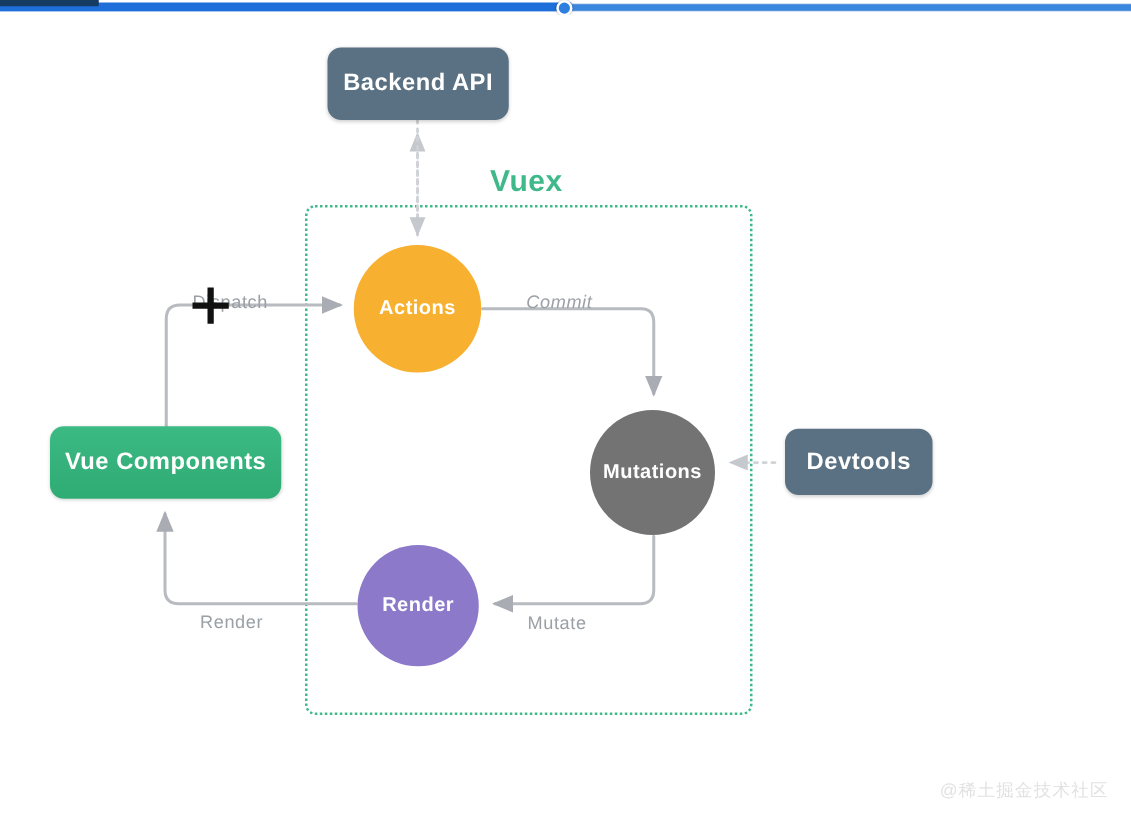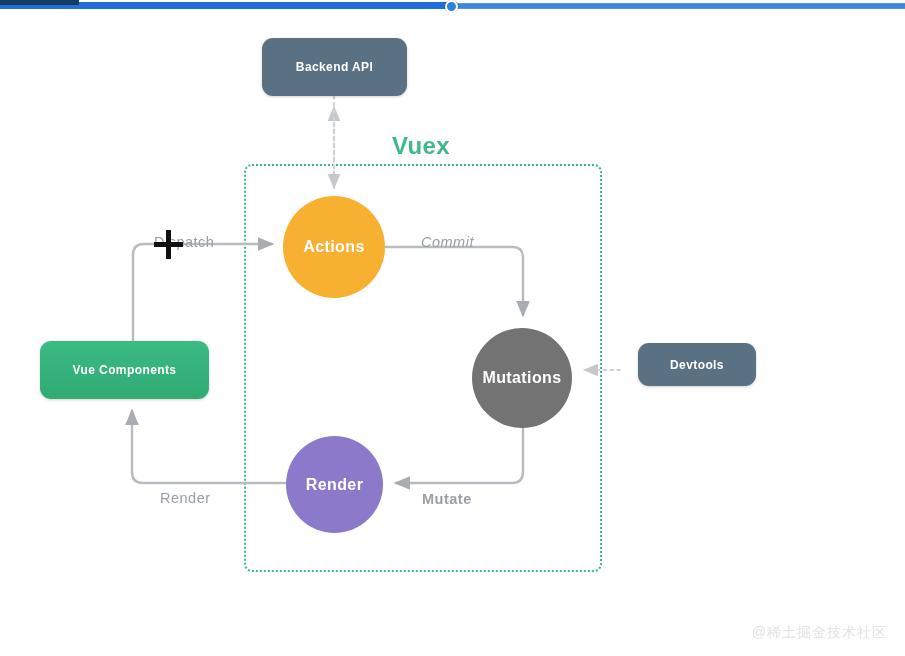--- a/index.html
+++ b/index.html
@@ -87,7 +87,7 @@
   .box {
     border-radius: 11px;
     box-shadow: 0 1px 3px rgba(0,0,0,.18);
-    font-size: 12px;
+    font-size: 19px;
     font-weight: 600;
   }
   .circle {

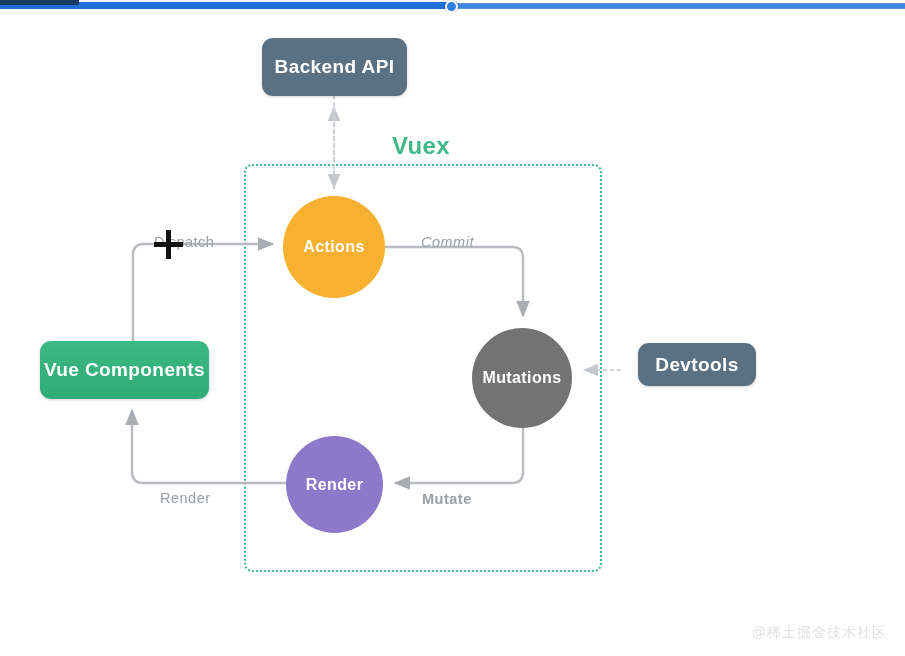--- a/index.html
+++ b/index.html
@@ -99,7 +99,7 @@
 
   #node-backend-api { left: 262px; top: 26px;  width: 145px; height: 58px;  background: #5a7183; }
   #node-devtools    { left: 628px; top: 331px; width: 118px; height: 43px;  background: #5a7183; margin-left: 10px; }
-  #node-vue-components { left: 40px; top: 329px; width: 169px; height: 58px; background: #34b27b;
+  #node-vue-components { left: 40px; top: 329px; width: 185px; height: 58px; background: #34b27b;
                          background: linear-gradient(180deg,#3cba83 0%, #2fab74 100%); }
   #node-actions   { left: 283px; top: 184px; width: 102px; height: 102px; background: #f7b02f; }
   #node-mutations { left: 472px; top: 316px; width: 100px; height: 100px; background: #737373; }

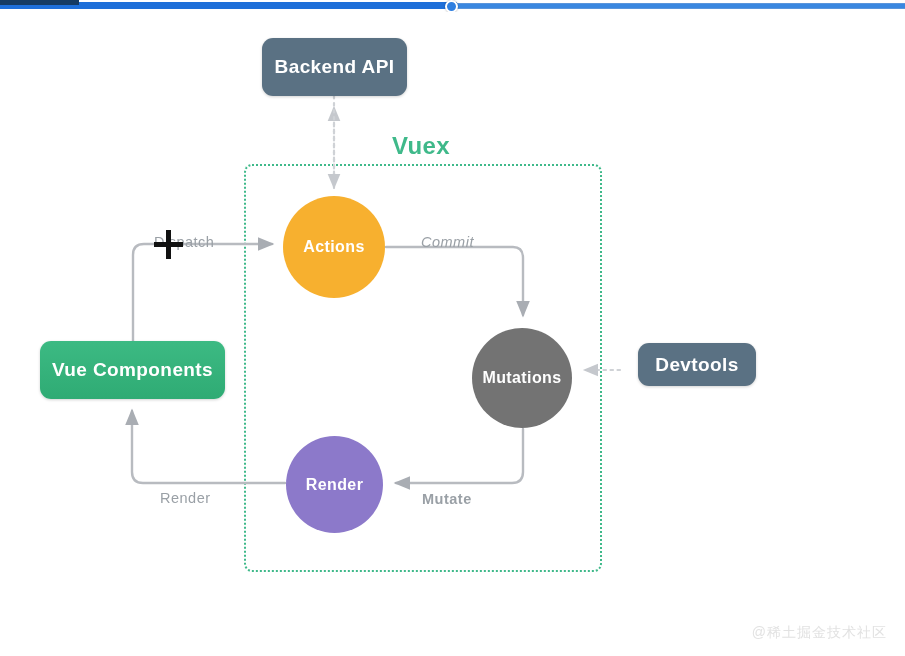--- a/index.html
+++ b/index.html
@@ -98,7 +98,7 @@
   }
 
   #node-backend-api { left: 262px; top: 26px;  width: 145px; height: 58px;  background: #5a7183; }
-  #node-devtools    { left: 628px; top: 331px; width: 118px; height: 43px;  background: #5a7183; margin-left: 10px; }
+  #node-devtools    { left: 628px; top: 331px; width: 118px; height: 53px;  background: #5a7183; }
   #node-vue-components { left: 40px; top: 329px; width: 185px; height: 58px; background: #34b27b;
                          background: linear-gradient(180deg,#3cba83 0%, #2fab74 100%); }
   #node-actions   { left: 283px; top: 184px; width: 102px; height: 102px; background: #f7b02f; }

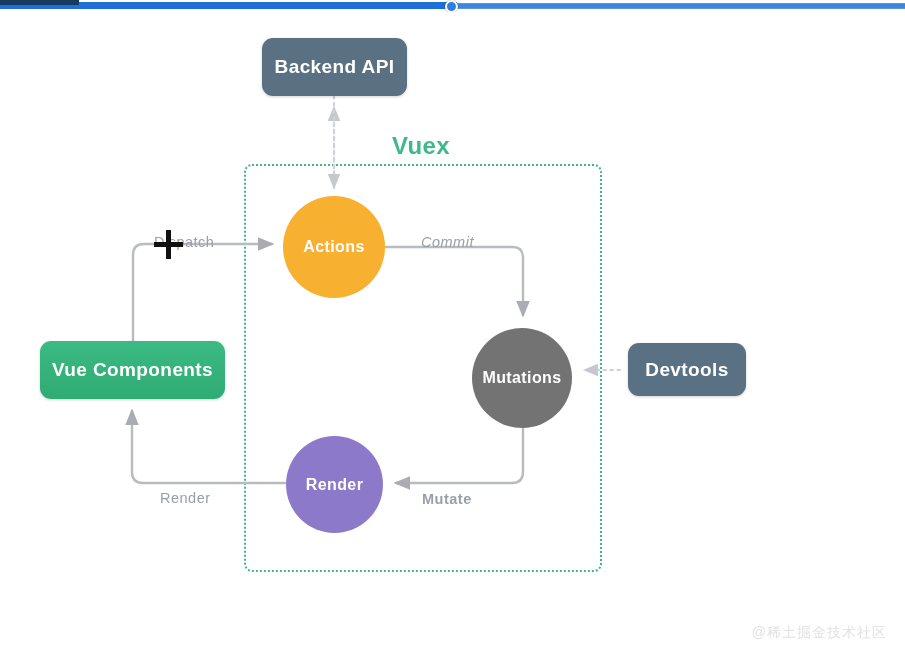--- a/index.html
+++ b/index.html
@@ -117,7 +117,7 @@
   #label-dispatch { left: 154px; top: 222px; }
   #label-commit   { left: 421px; top: 222px; font-style: italic; }
   #label-render   { left: 160px; top: 478px; }
-  #label-mutate   { left: 422px; top: 479px; font-weight: bold; }
+  #label-mutate   { left: 422px; top: 479px; }
 
   #label-vuex {
     position: absolute;

